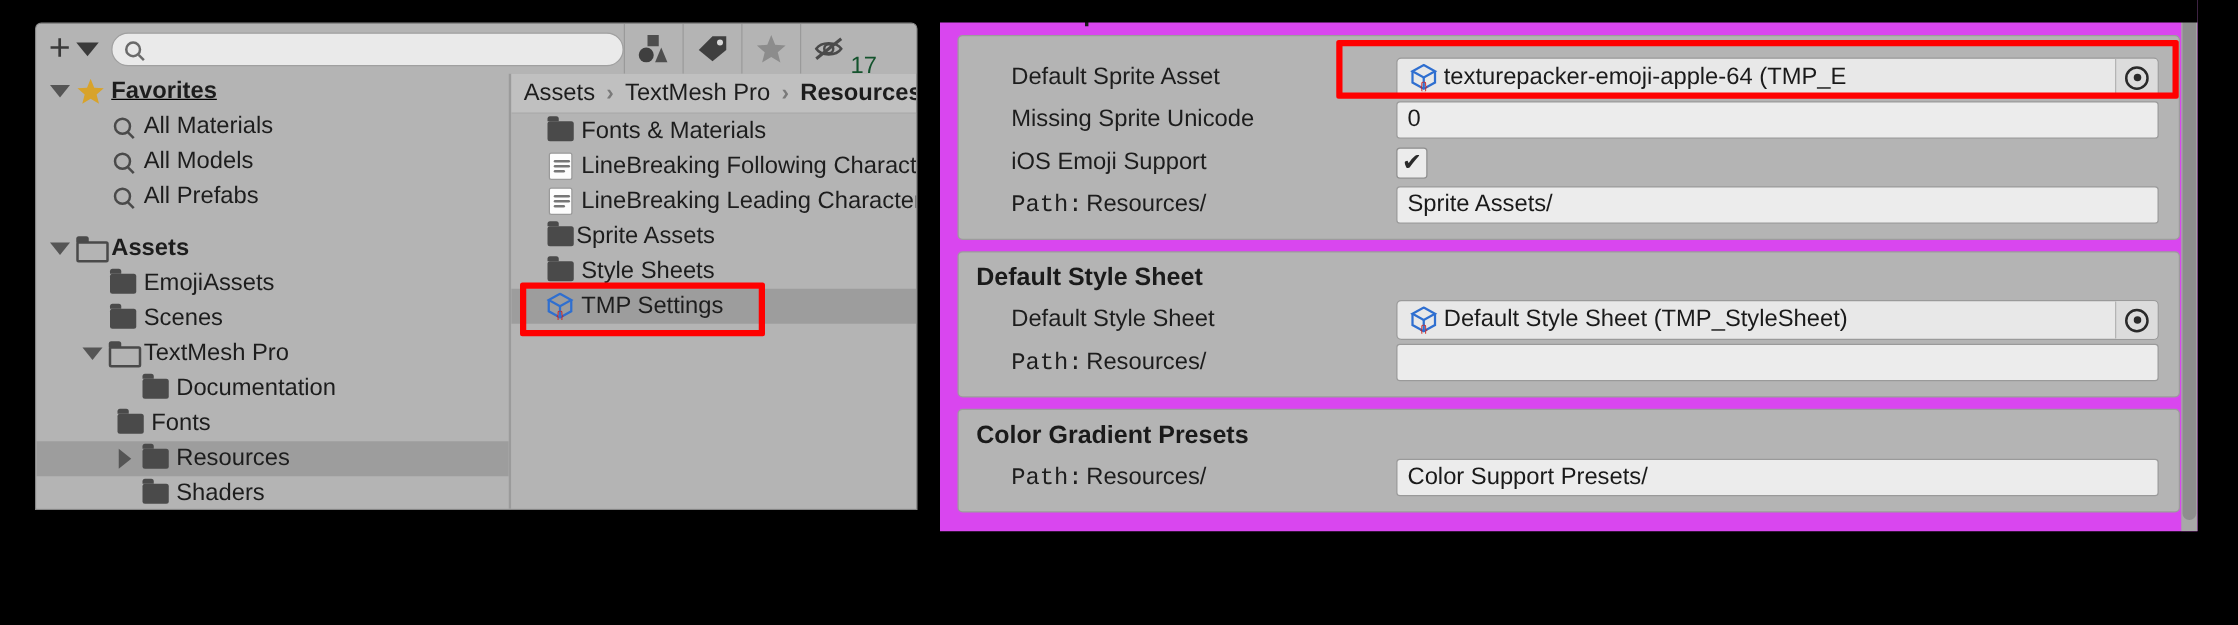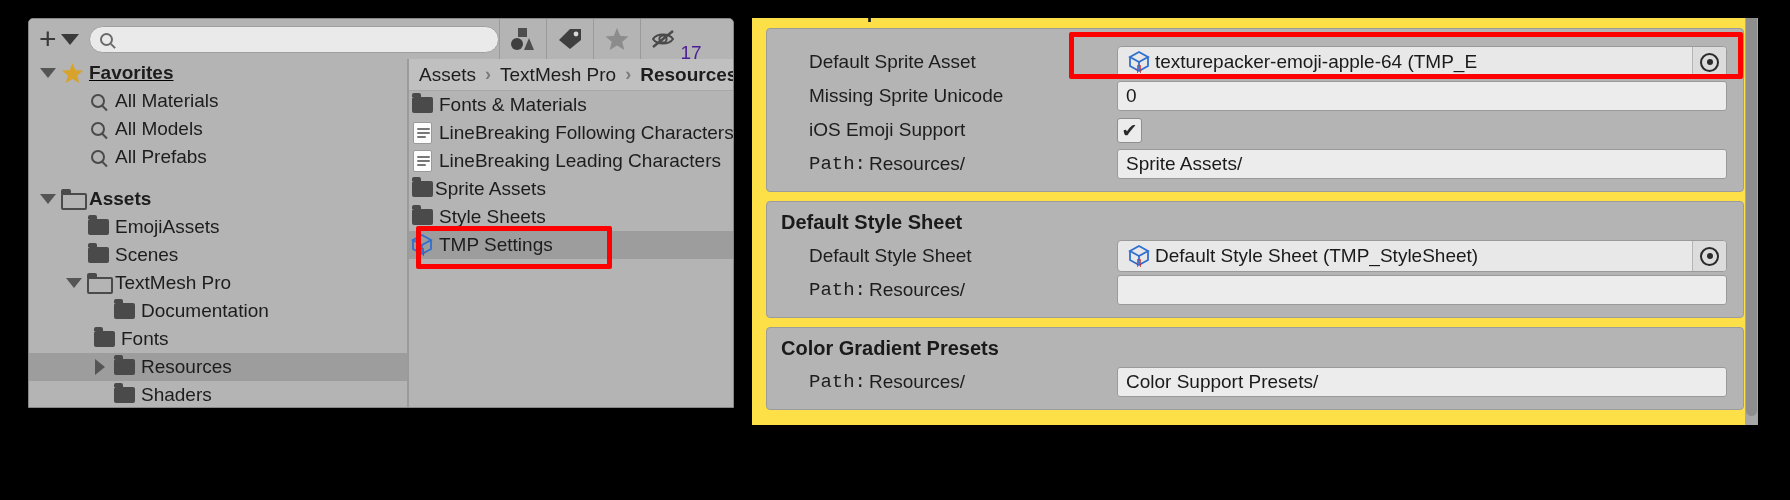--- a/index.html
+++ b/index.html
@@ -61,7 +61,7 @@
     display: flex; align-items: center; justify-content: center;
   }
   .tb-btn.wide { width: 72px; gap: 2px; }
-  .count-text { font-size: 19px; color: #4c1d95; margin-top: 28px; }
+  .count-text { font-size: 19px; color: #14532d; margin-top: 28px; }
 
   
   #left-pane {

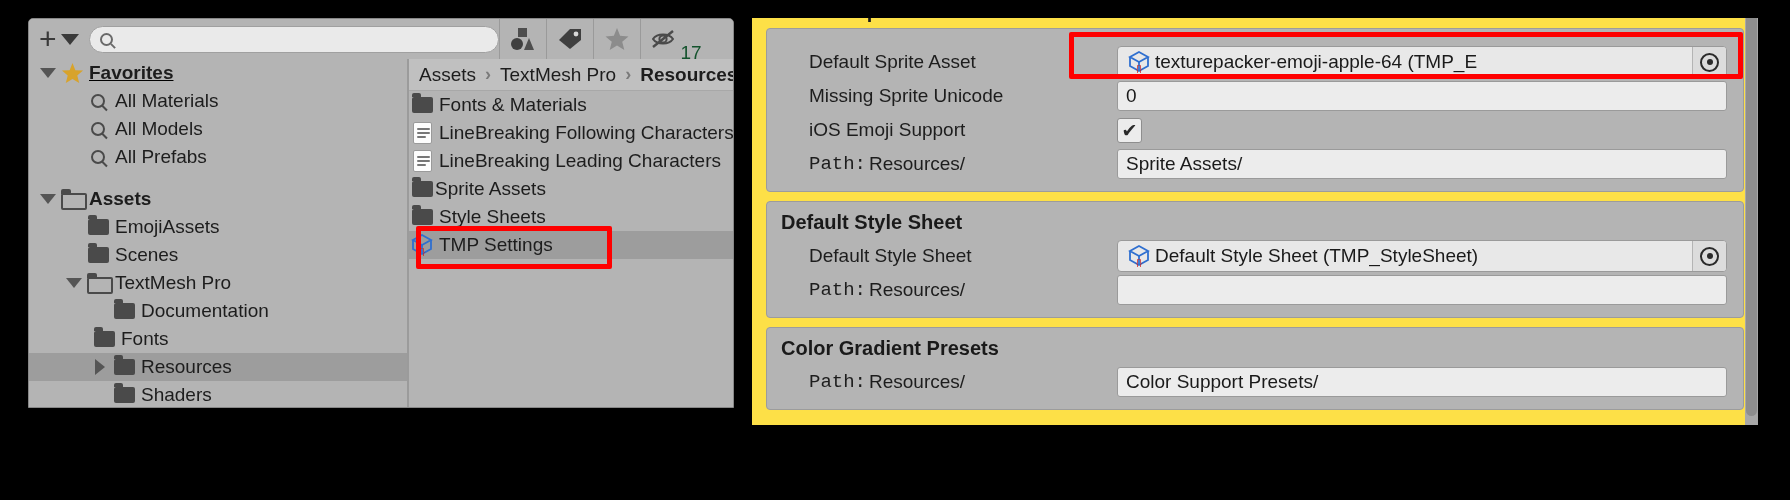--- a/index.html
+++ b/index.html
@@ -149,7 +149,7 @@
   
   #inspector {
     position: absolute; left: 752px; top: 0px; right: 49px; top: 0;
-    width: 1006px; height: 425px; background: #fde047;
+    width: 1006px; height: 425px; background: #d946ef;
     overflow: hidden;
   }
   .insp-section {

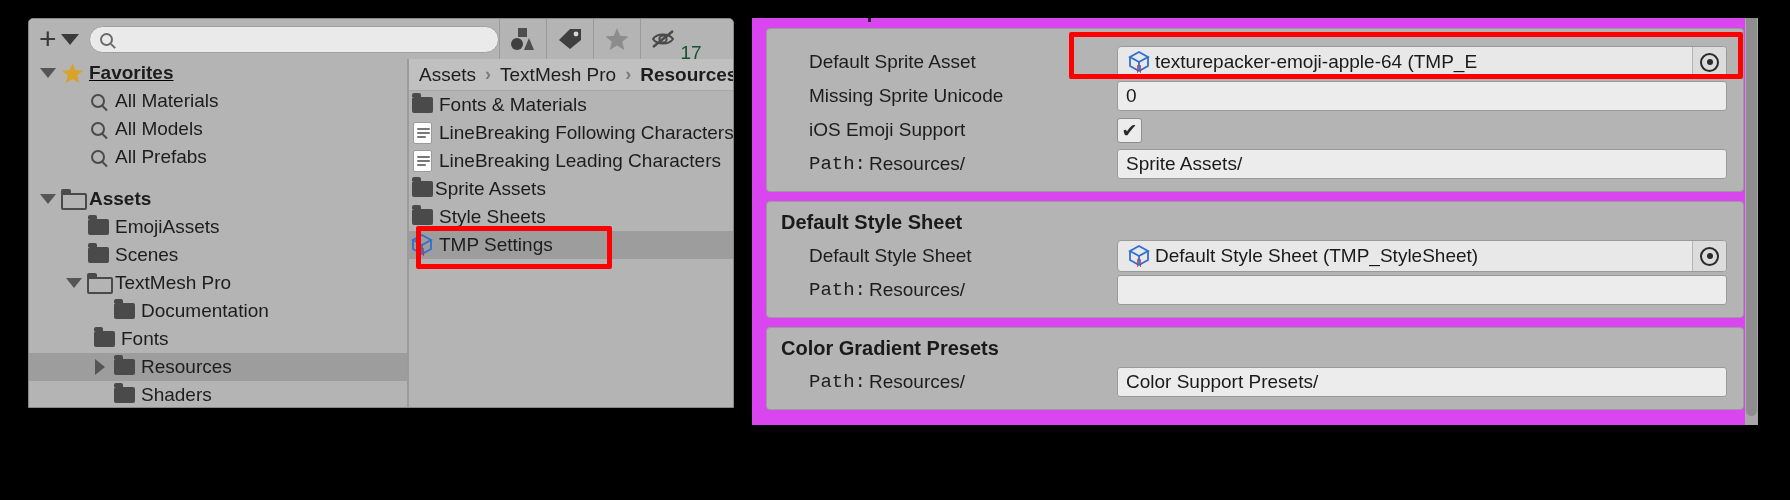--- a/index.html
+++ b/index.html
@@ -139,7 +139,7 @@
   .crumb-sep { color: #7a7a7a; font-size: 18px; font-weight: bold; }
 
   #mid-list { padding-top: 0px; }
-  #mid-list .row { }
+  #mid-list .row { padding-left: 26px; }
 
   
   .hl-box { position: absolute; border: 5px solid #ff0000; border-radius: 2px; pointer-events: none; }

